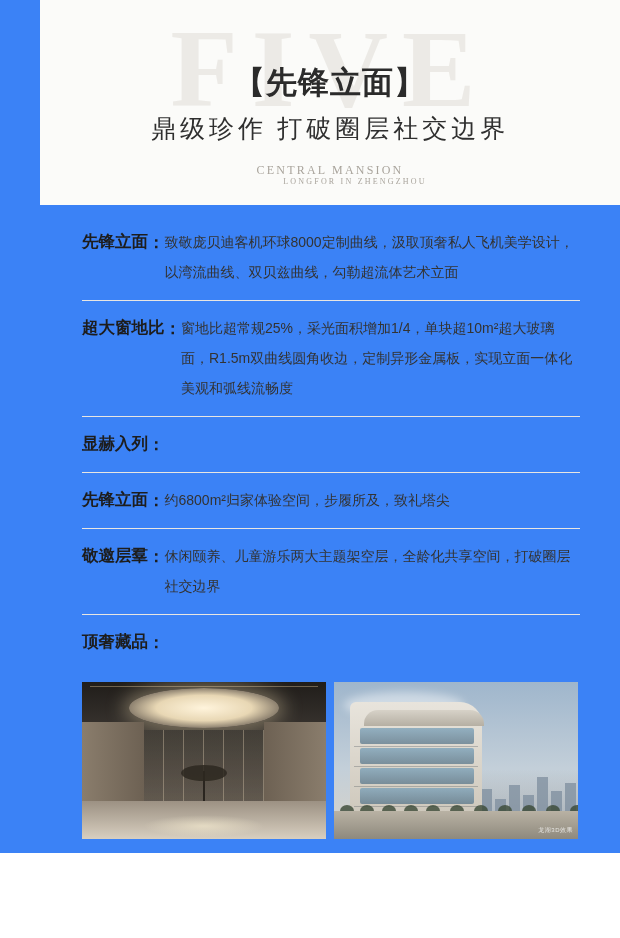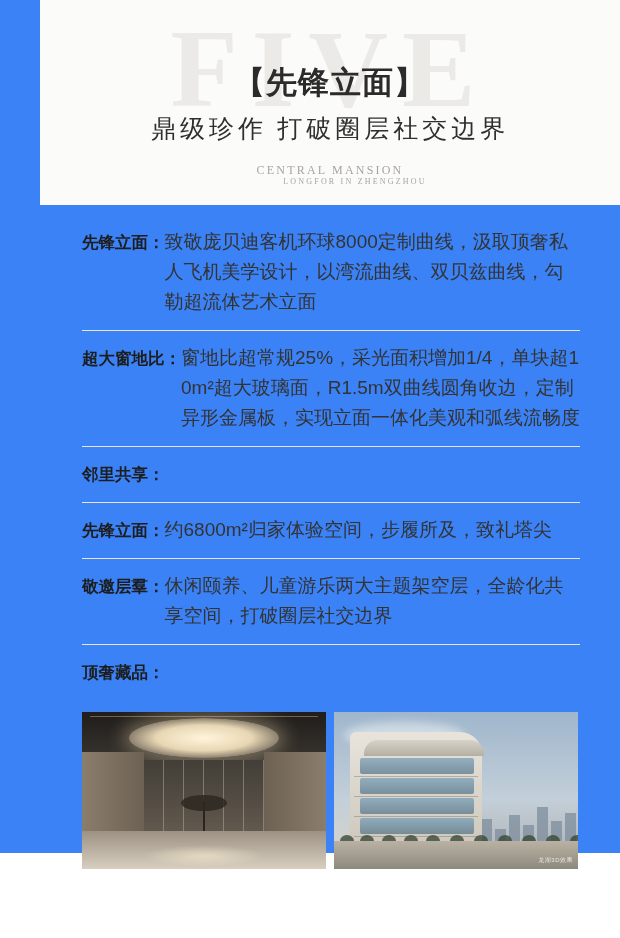--- a/index.html
+++ b/index.html
@@ -92,6 +92,7 @@
     color: #1d1d1d;
     line-height: 30px;
     white-space: nowrap;
+    font-family: Liberation Serif, serif;
   }
   .feature-colon {
     flex: 0 0 auto;

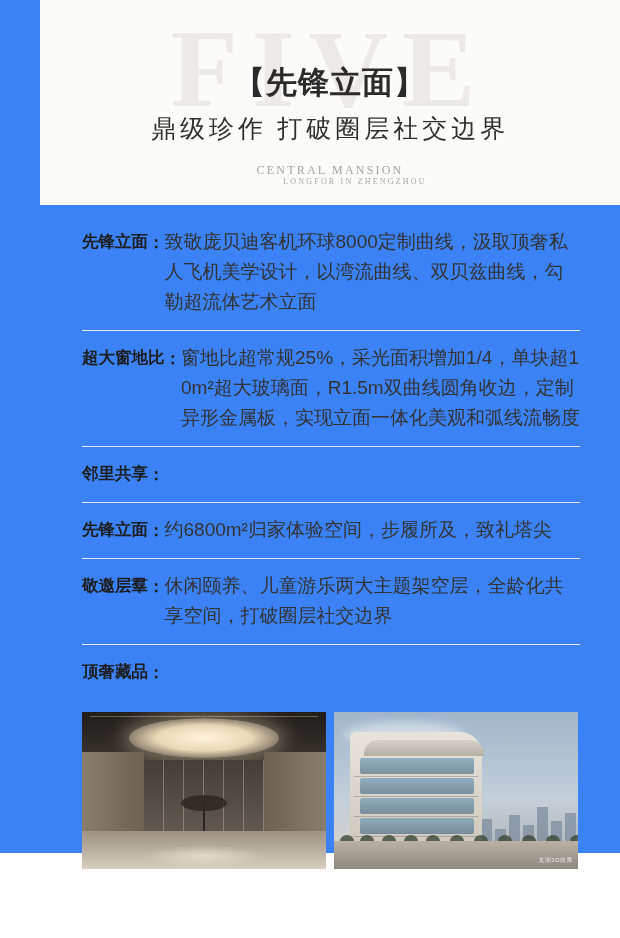--- a/index.html
+++ b/index.html
@@ -103,7 +103,7 @@
   }
   .feature-text {
     flex: 1 1 auto;
-    font-size: 19px;
+    font-size: 14px;
     color: #333333;
     line-height: 30px;
     word-break: break-all;

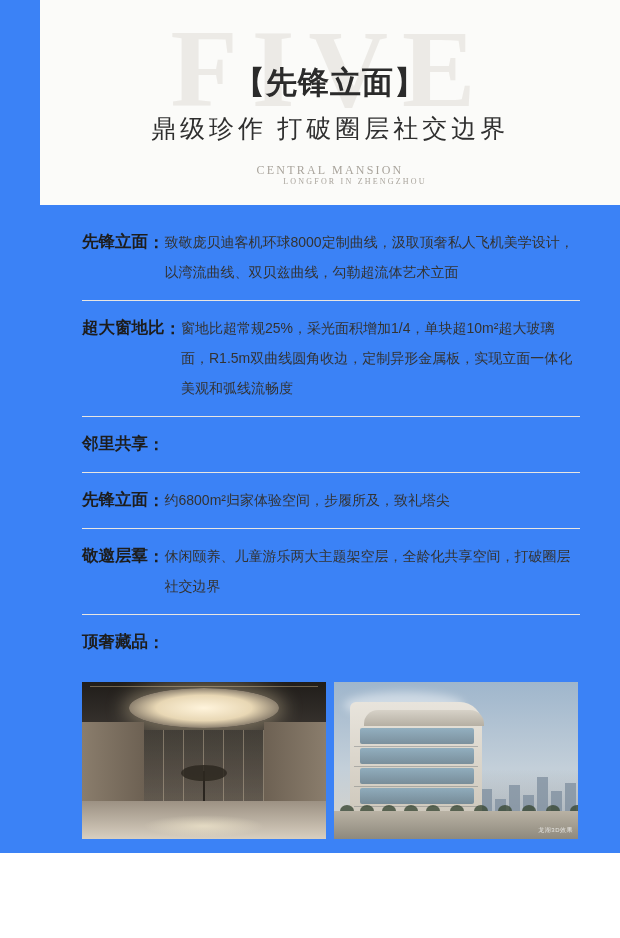--- a/index.html
+++ b/index.html
@@ -272,7 +272,7 @@
     </div>
 
     <div class="feature">
-      <span class="feature-label">邻里共享</span>
+      <span class="feature-label">显赫入列</span>
       <span class="feature-colon">：</span>
     </div>
 

